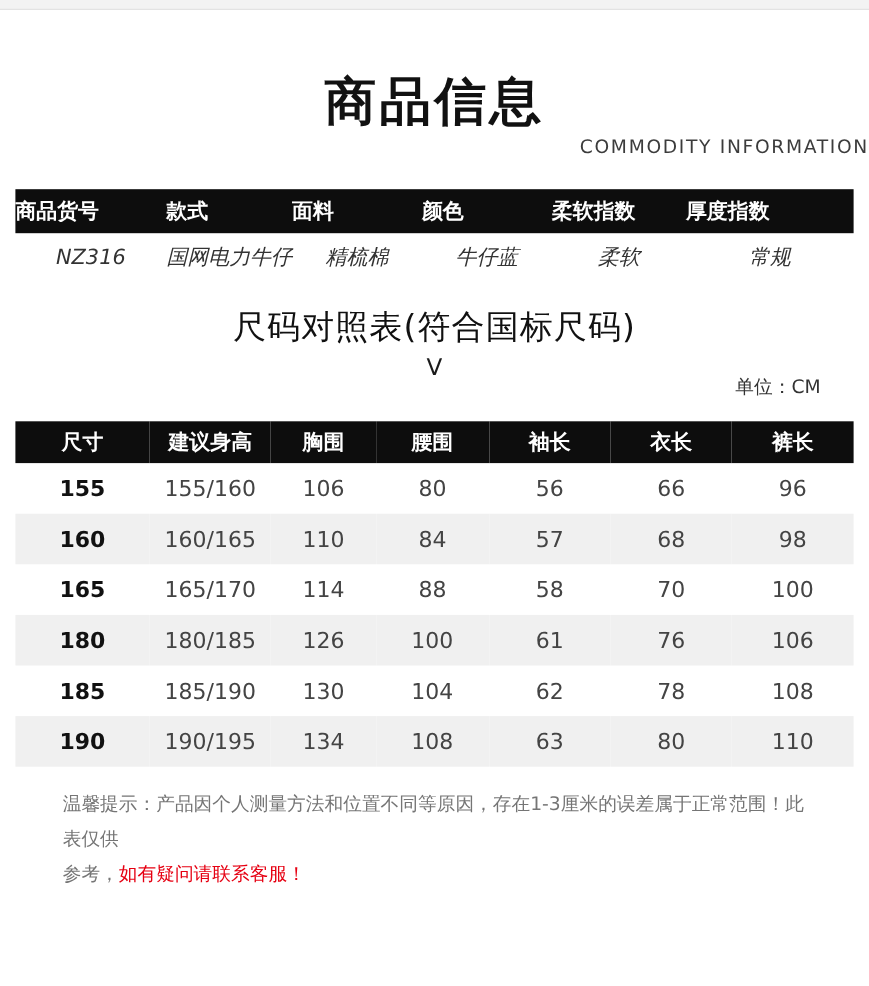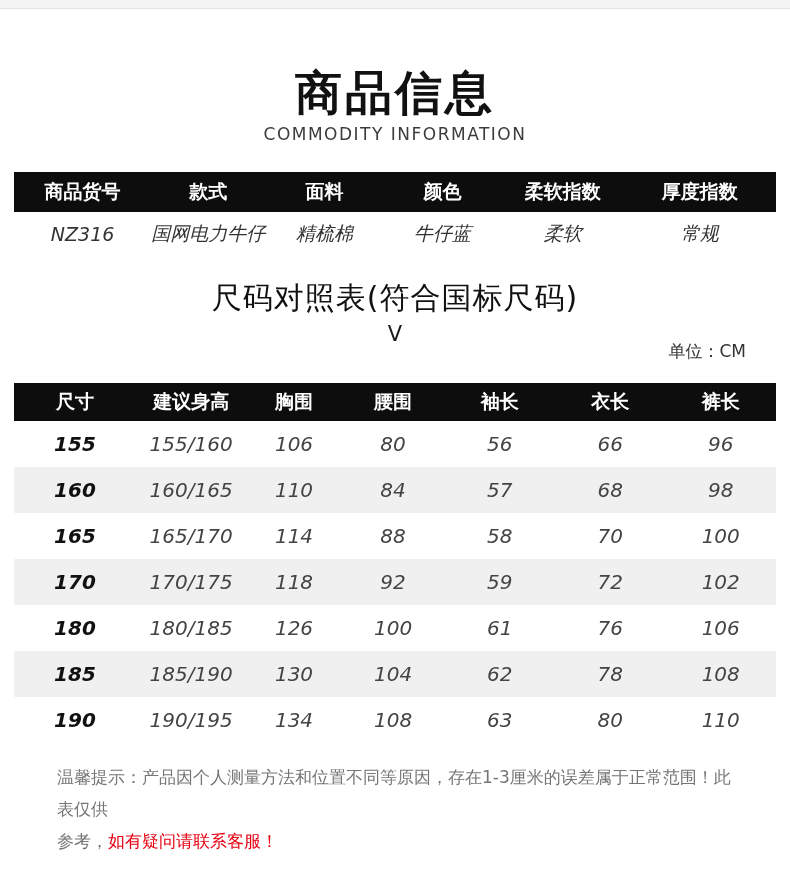--- a/index.html
+++ b/index.html
@@ -26,7 +26,7 @@
   }
   .subtitle {
     margin-top: 5px;
-    text-align: center;
+    text-align: right;
     font-size: 17px;
     color: #3c3c3c;
     letter-spacing: 1.5px;

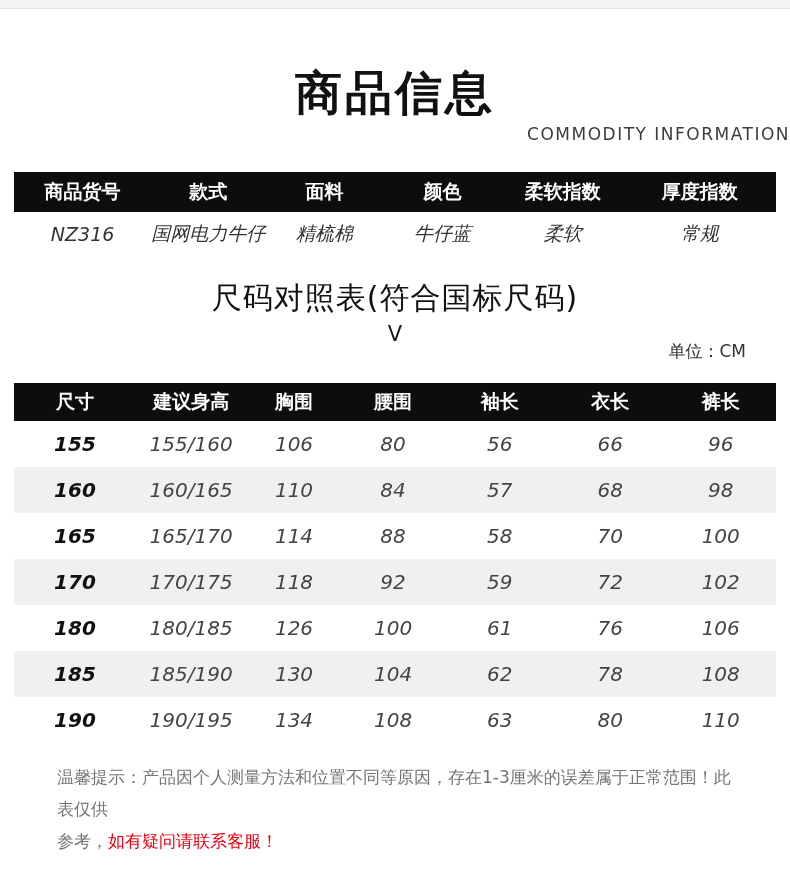--- a/index.html
+++ b/index.html
@@ -43,7 +43,6 @@
     color: #ffffff;
     font-size: 19px;
     font-weight: bold;
-    text-align: center;
   }
   .info-values {
     display: flex;

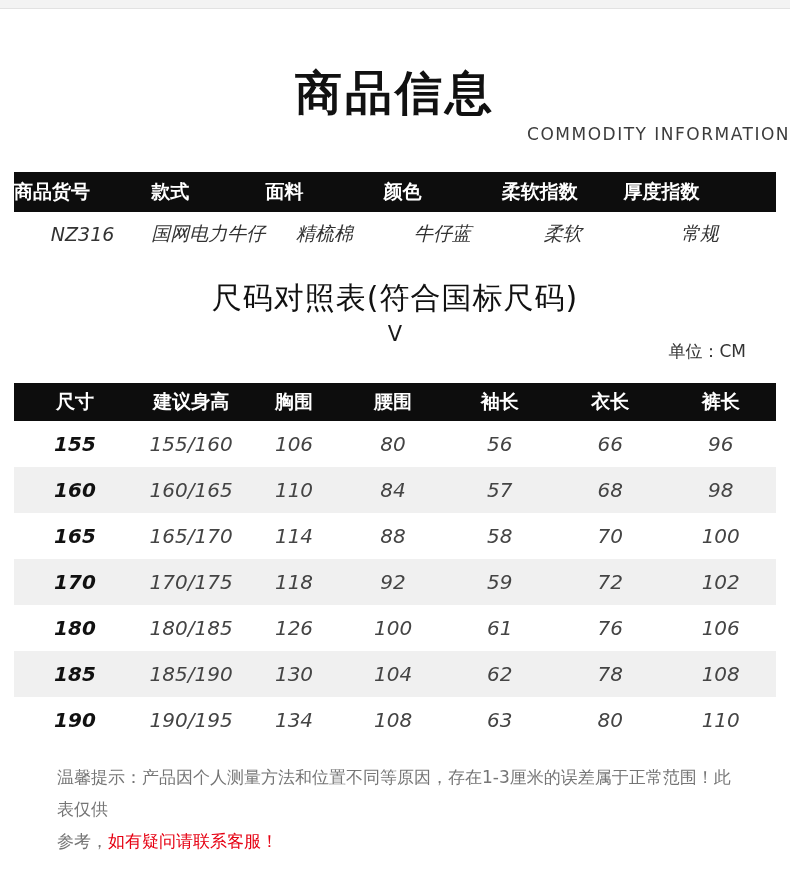--- a/index.html
+++ b/index.html
@@ -111,7 +111,6 @@
     font-size: 20px;
     color: #444444;
     font-weight: normal;
-    font-style: italic;
   }
   table.size-table tbody tr:nth-child(even) { background: #f0f0f0; }
   table.size-table tbody td.size-col {

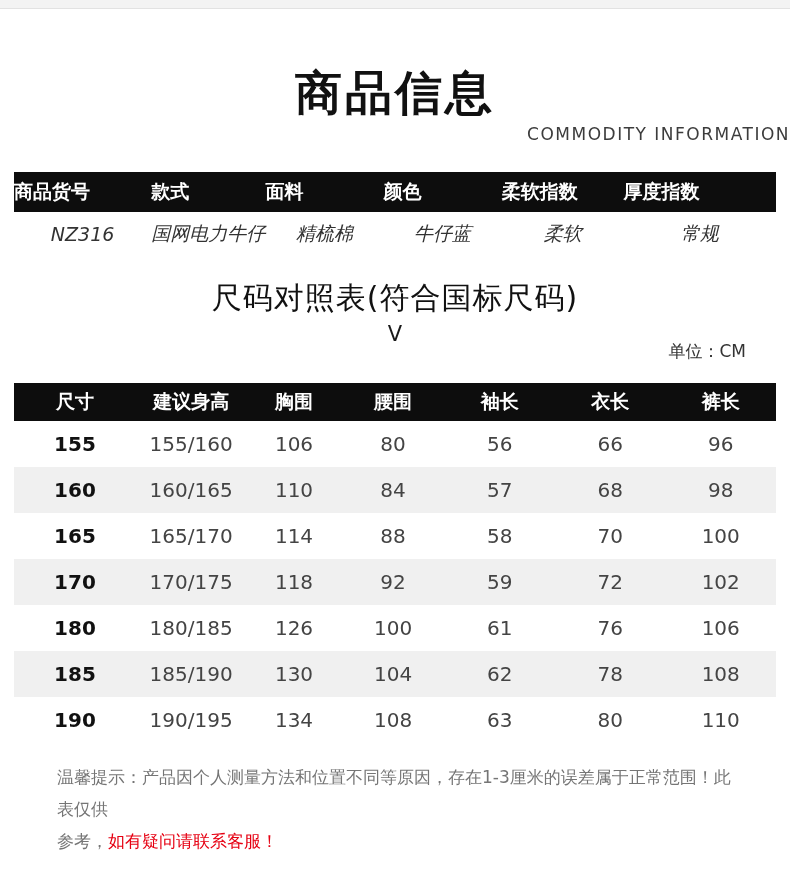--- a/index.html
+++ b/index.html
@@ -212,15 +212,6 @@
         <td>100</td>
       </tr>
       <tr>
-        <td class="size-col">170</td>
-        <td>170/175</td>
-        <td>118</td>
-        <td>92</td>
-        <td>59</td>
-        <td>72</td>
-        <td>102</td>
-      </tr>
-      <tr>
         <td class="size-col">180</td>
         <td>180/185</td>
         <td>126</td>

